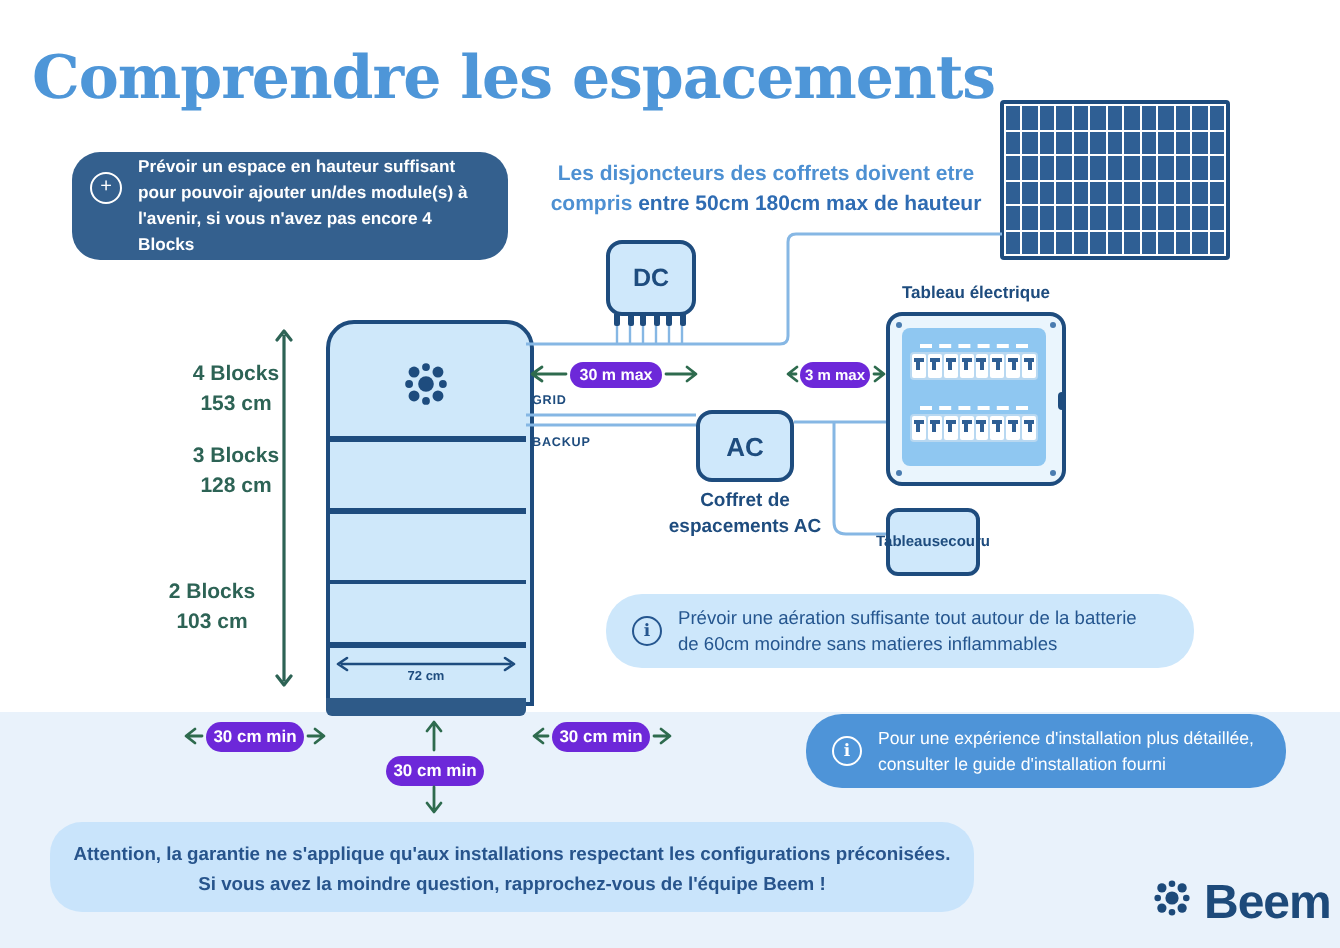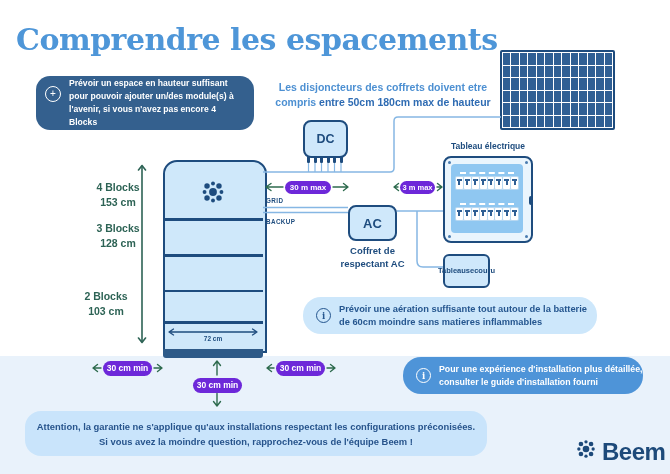--- a/index.html
+++ b/index.html
@@ -247,7 +247,7 @@
       <span>AC</span>
     </div>
   <div class="abs ac-caption">
-    <span>Coffret de</span><br><span>respectant AC</span>
+    <span>Coffret de</span><br><span>espacements AC</span>
   </div>
 
   <div class="abs tableau-label">Tableau électrique</div>

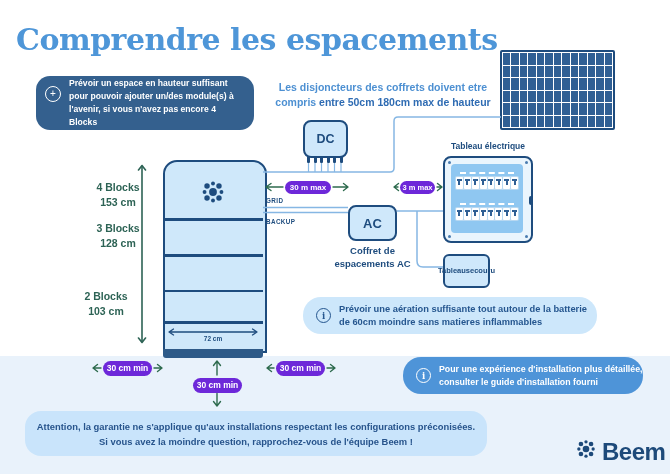--- a/index.html
+++ b/index.html
@@ -80,7 +80,7 @@
   .i-circle{width:13px;height:13px;border-radius:50%;border:1.3px solid currentColor;flex:0 0 13px;
             display:flex;align-items:center;justify-content:center;font-size:8.5px;font-weight:700;
             font-family:"DejaVu Serif",serif;margin-right:8px;}
-  .info-text{font-size:9.3px;font-weight:700;line-height:13px;}
+  .info-text{font-size:9.3px;font-weight:400;line-height:13px;}
   .info-guide .info-text{font-size:8.8px;}
 
   .warning{left:25px;top:411px;width:462px;height:45px;background:#c9e4fb;border-radius:16px;

